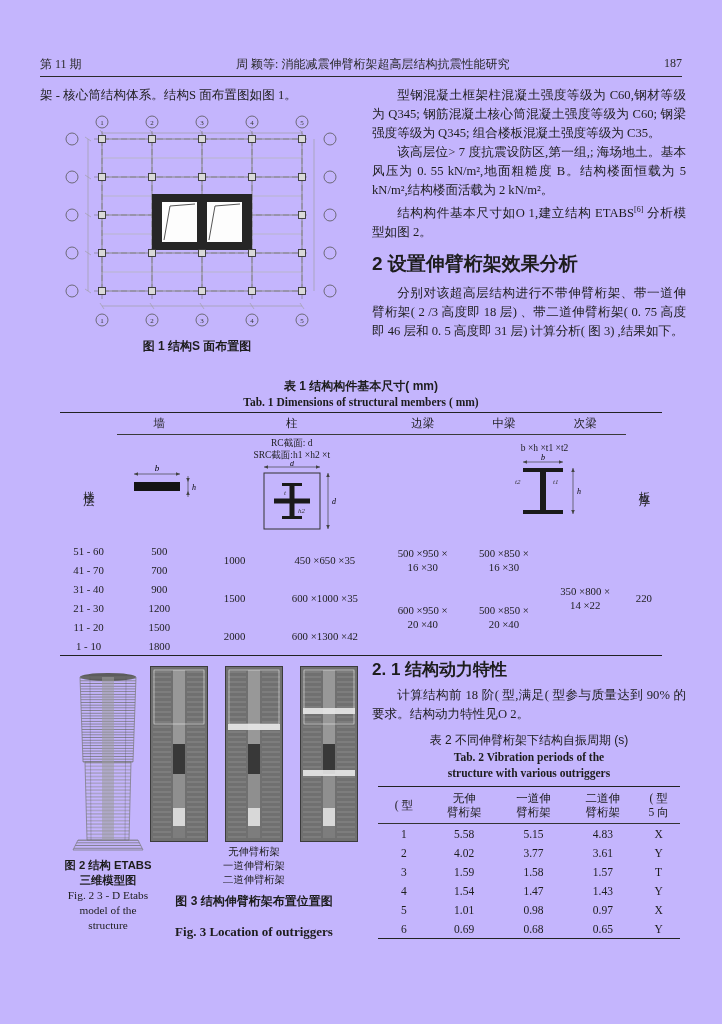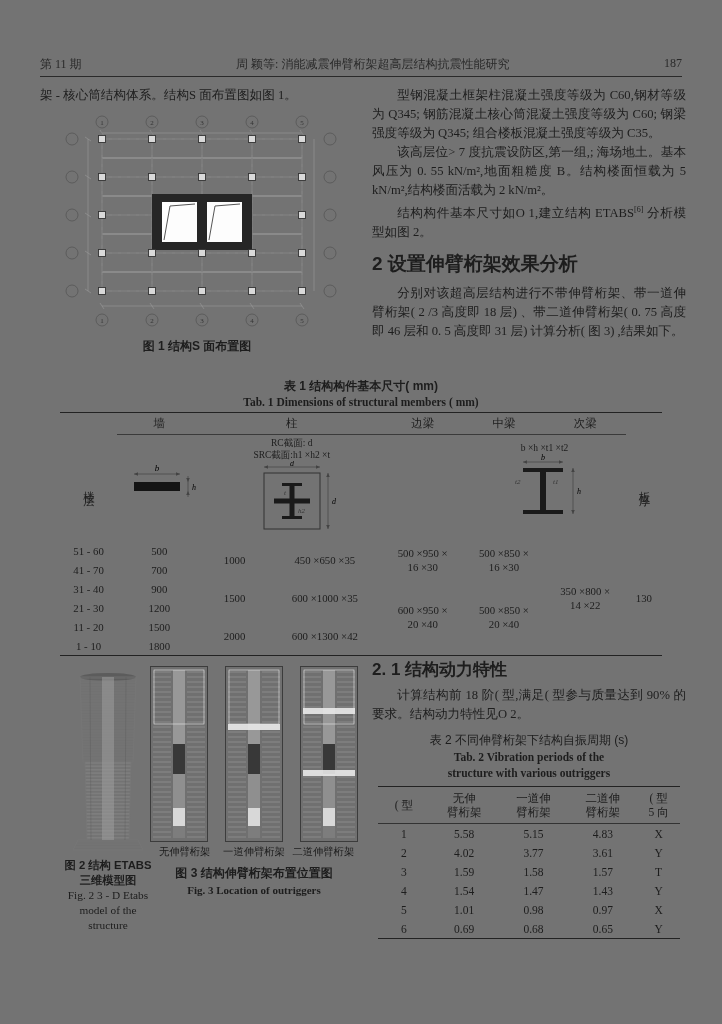--- a/index.html
+++ b/index.html
@@ -3,7 +3,7 @@
 <meta charset="utf-8">
 <style>
   html,body{margin:0;padding:0;background:#e8e8e8;}
-  .page{position:relative;width:722px;height:1024px;background:#737373;margin:0 auto;
+  .page{position:relative;width:722px;height:1024px;background:#c4b5fd;margin:0 auto;
         font-family:"Liberation Serif","DejaVu Serif",serif;color:#1d1d1d;overflow:hidden;}
   .hdr{position:absolute;left:40px;right:40px;top:56px;display:flex;justify-content:space-between;
        font-size:12px;color:#2a2a2a;}

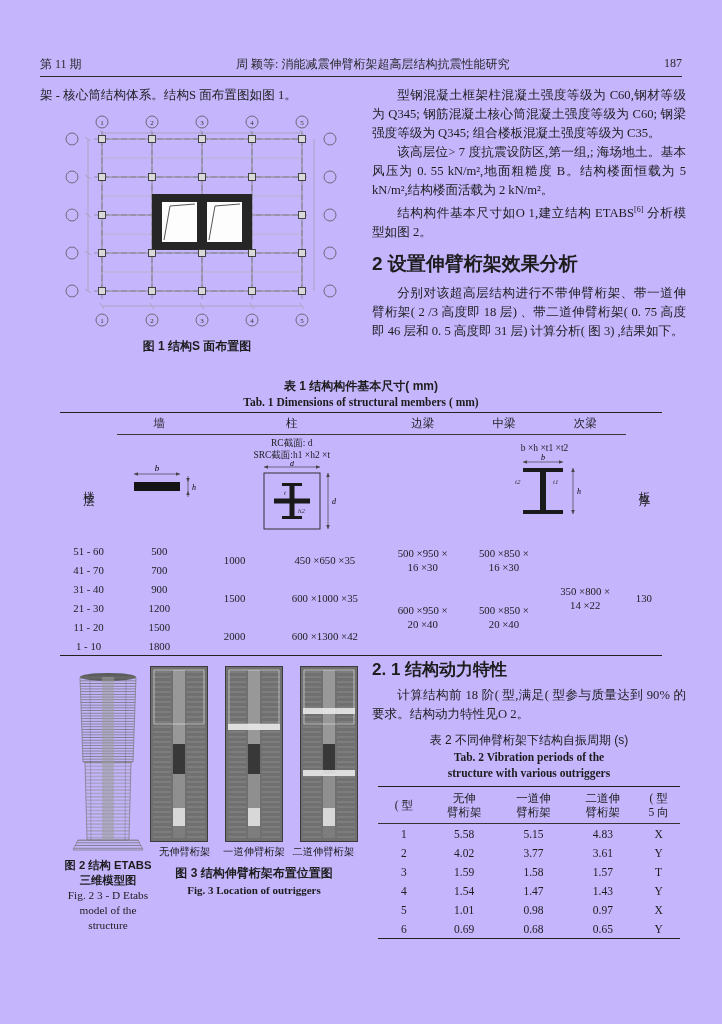--- a/index.html
+++ b/index.html
@@ -298,7 +298,7 @@
 16 ×30</td>
         <td rowspan="6" class="preline">350 ×800 ×
 14 ×22</td>
-        <td rowspan="6">130</td>
+        <td rowspan="6">220</td>
       </tr>
       <tr>
         <td>41 - 70</td>

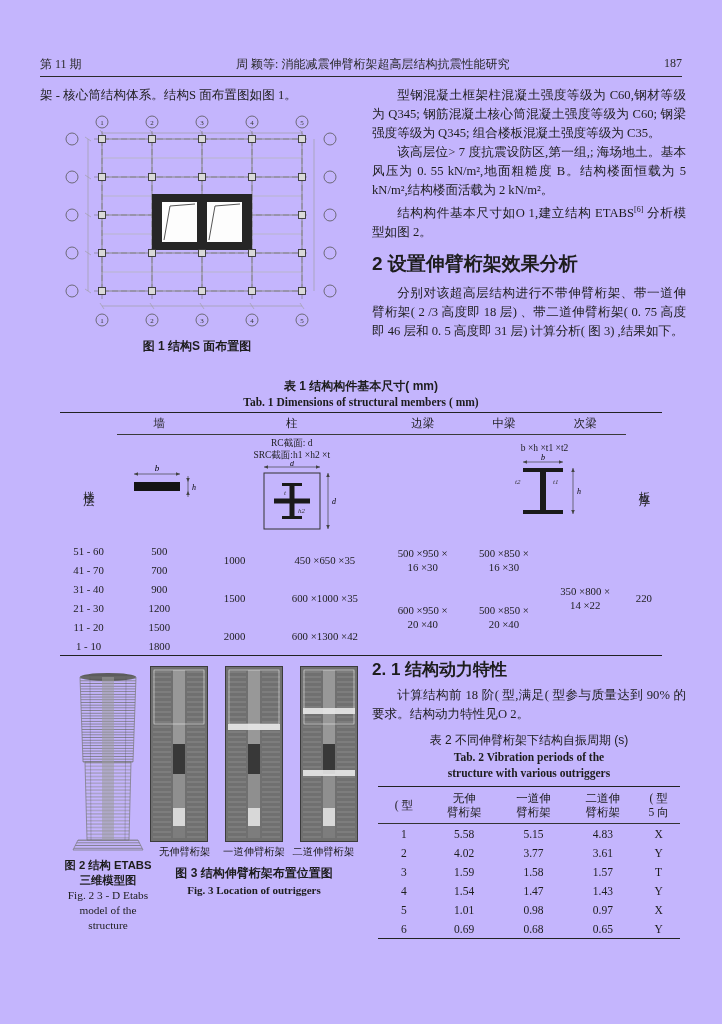--- a/index.html
+++ b/index.html
@@ -45,7 +45,7 @@
   .fig3-blk{position:absolute;left:150px;top:666px;width:208px;}
   .strips{display:flex;justify-content:space-between;}
   .strip-lbls{display:flex;justify-content:space-between;margin-top:3px;
-              font-size:10.3px;white-space:nowrap;}
+              font-size:10.3px;white-space:nowrap;flex-direction:column;}
   .strip-lbls span{flex:1;text-align:center;}
   .fig3-cap-zh{font-family:"Liberation Sans","DejaVu Sans",sans-serif;font-weight:bold;
                font-size:12px;text-align:center;margin-top:6px;}

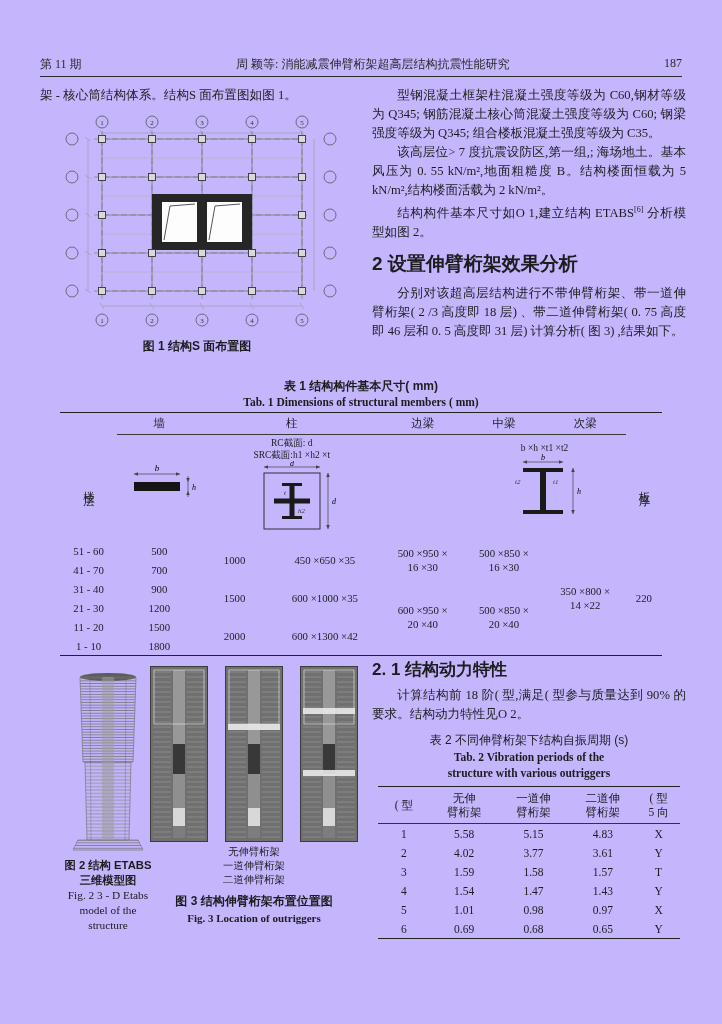--- a/index.html
+++ b/index.html
@@ -49,7 +49,7 @@
   .strip-lbls span{flex:1;text-align:center;}
   .fig3-cap-zh{font-family:"Liberation Sans","DejaVu Sans",sans-serif;font-weight:bold;
                font-size:12px;text-align:center;margin-top:6px;}
-  .fig3-cap-en{font-size:11px;font-weight:bold;text-align:center;margin-top:2px;}
+  .fig3-cap-en{font-size:13px;font-weight:bold;text-align:center;margin-top:14px;}
   
   .col-r2{position:absolute;left:372px;top:658px;width:314px;}
   .t2-title-zh{font-family:"Liberation Sans","DejaVu Sans",sans-serif;font-weight:normal;

